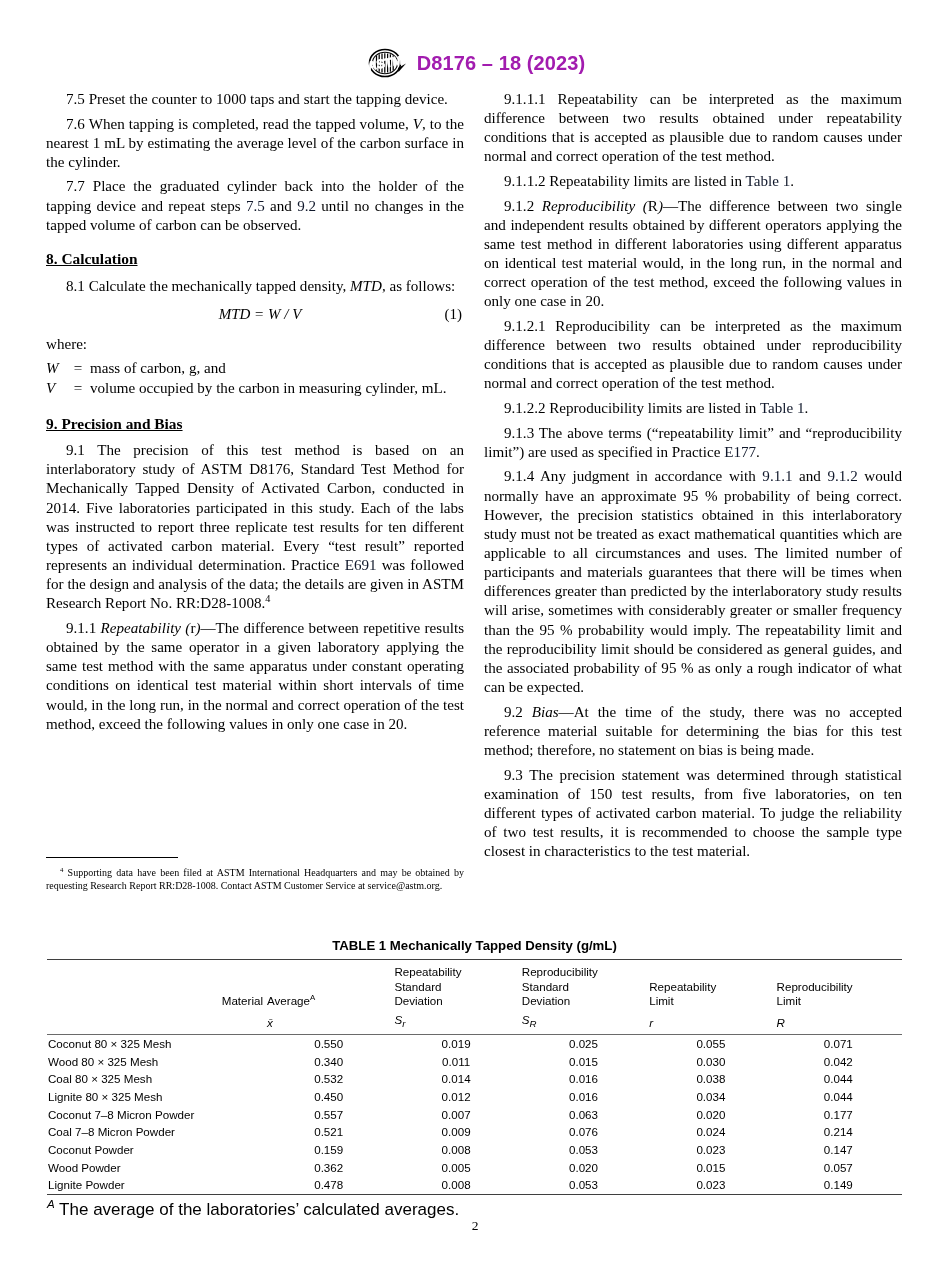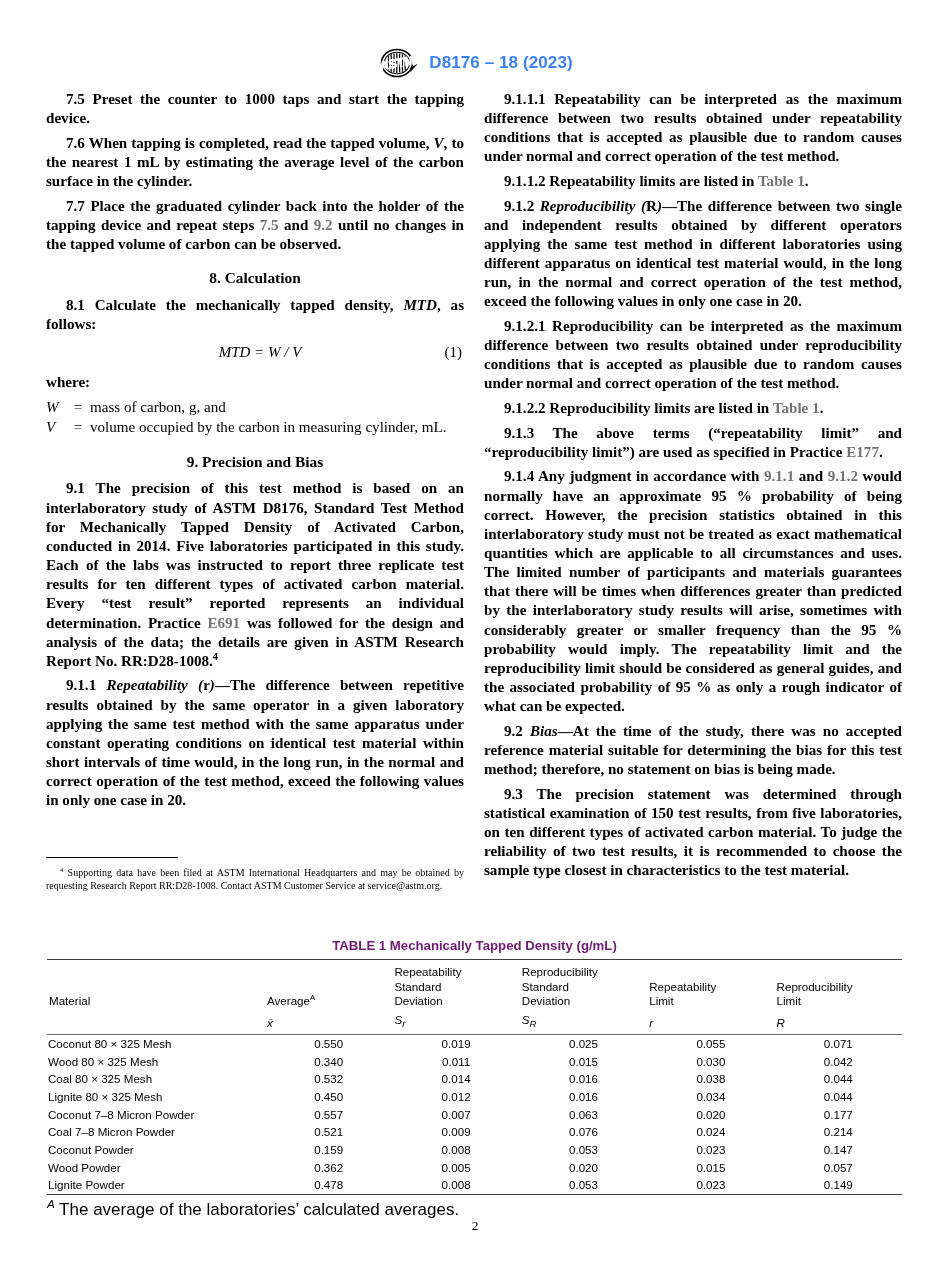--- a/index.html
+++ b/index.html
@@ -42,9 +42,9 @@
   .header-title {
     font-family: "Liberation Sans", sans-serif;
     font-weight: bold;
-    font-size: 17px;
+    font-size: 20px;
     letter-spacing: 0.1px;
-    color: #3b82f6;
+    color: #a21caf;
     white-space: nowrap;
   }
 

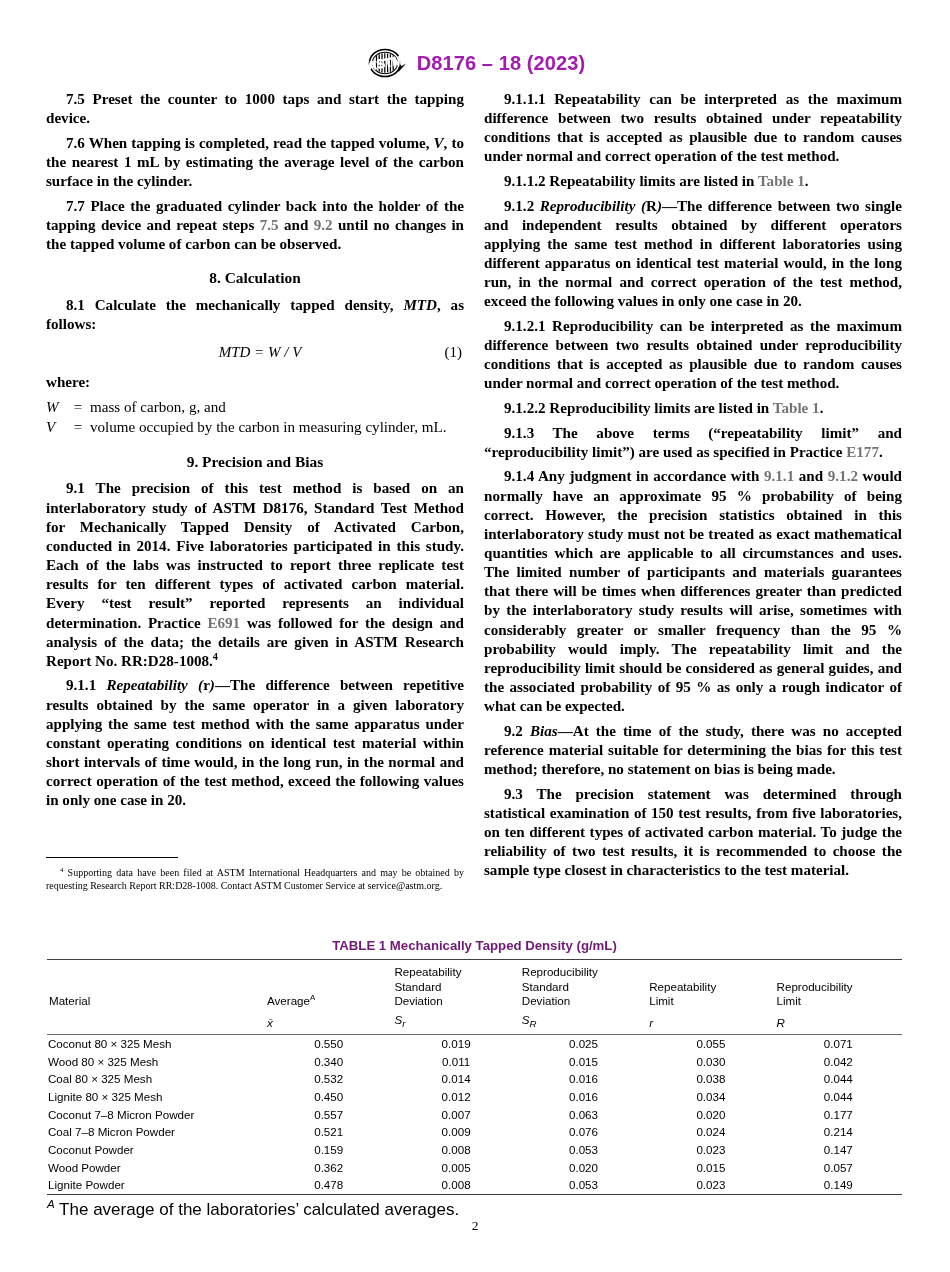--- a/index.html
+++ b/index.html
@@ -66,7 +66,6 @@
     margin: 0 0 0.36em 0;
     text-indent: 20px;
     text-align: justify;
-    font-weight: bold;
   }
   p.noindent { text-indent: 0; }
 

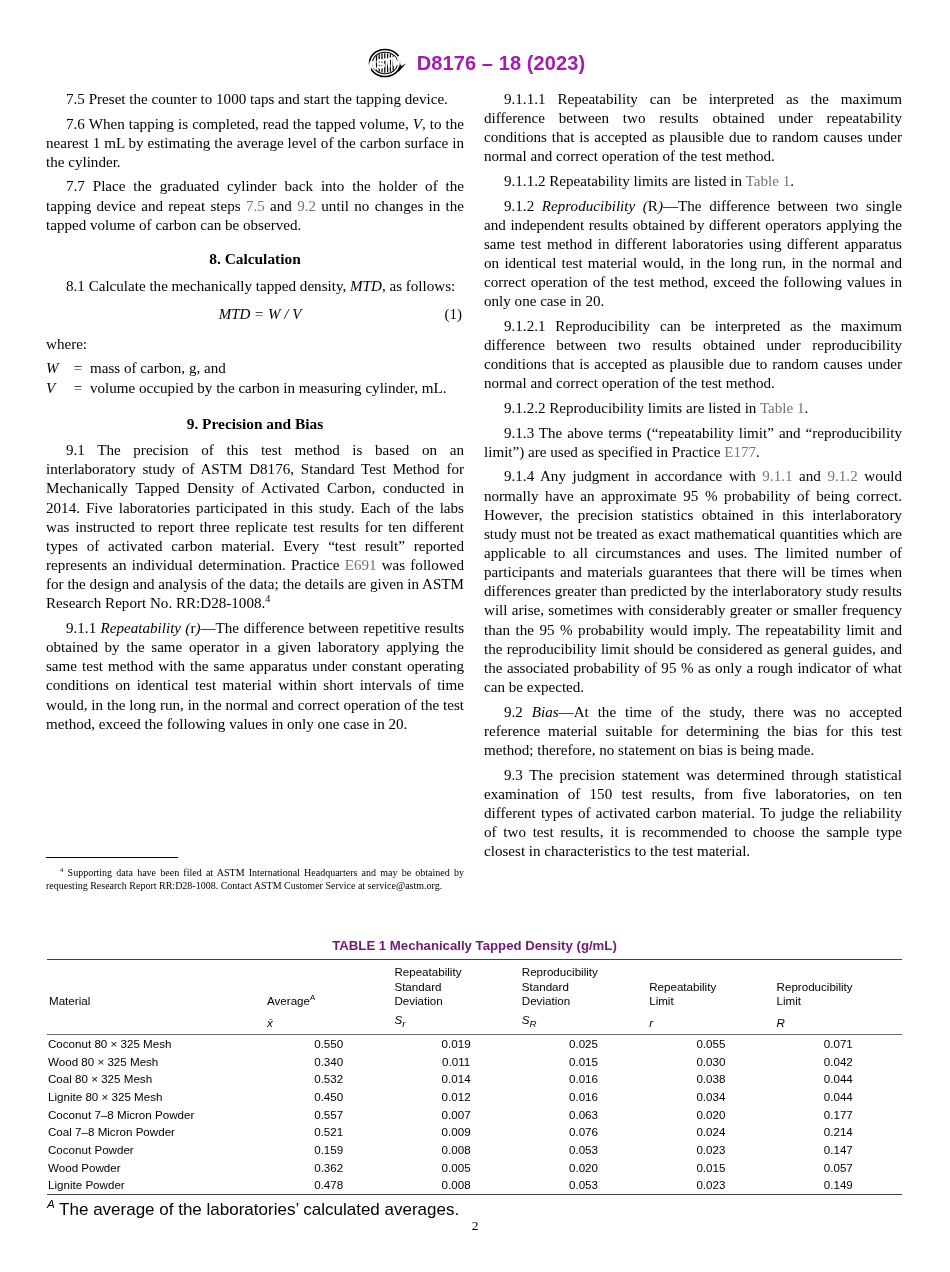--- a/index.html
+++ b/index.html
@@ -78,7 +78,7 @@
     text-align: center;
   }
   .em { font-style: italic; }
-  .xref { color: #737373; }
+  .xref { color: #0f172a; }
   sup { font-size: 0.68em; vertical-align: super; line-height: 0; }
 
   .equation {

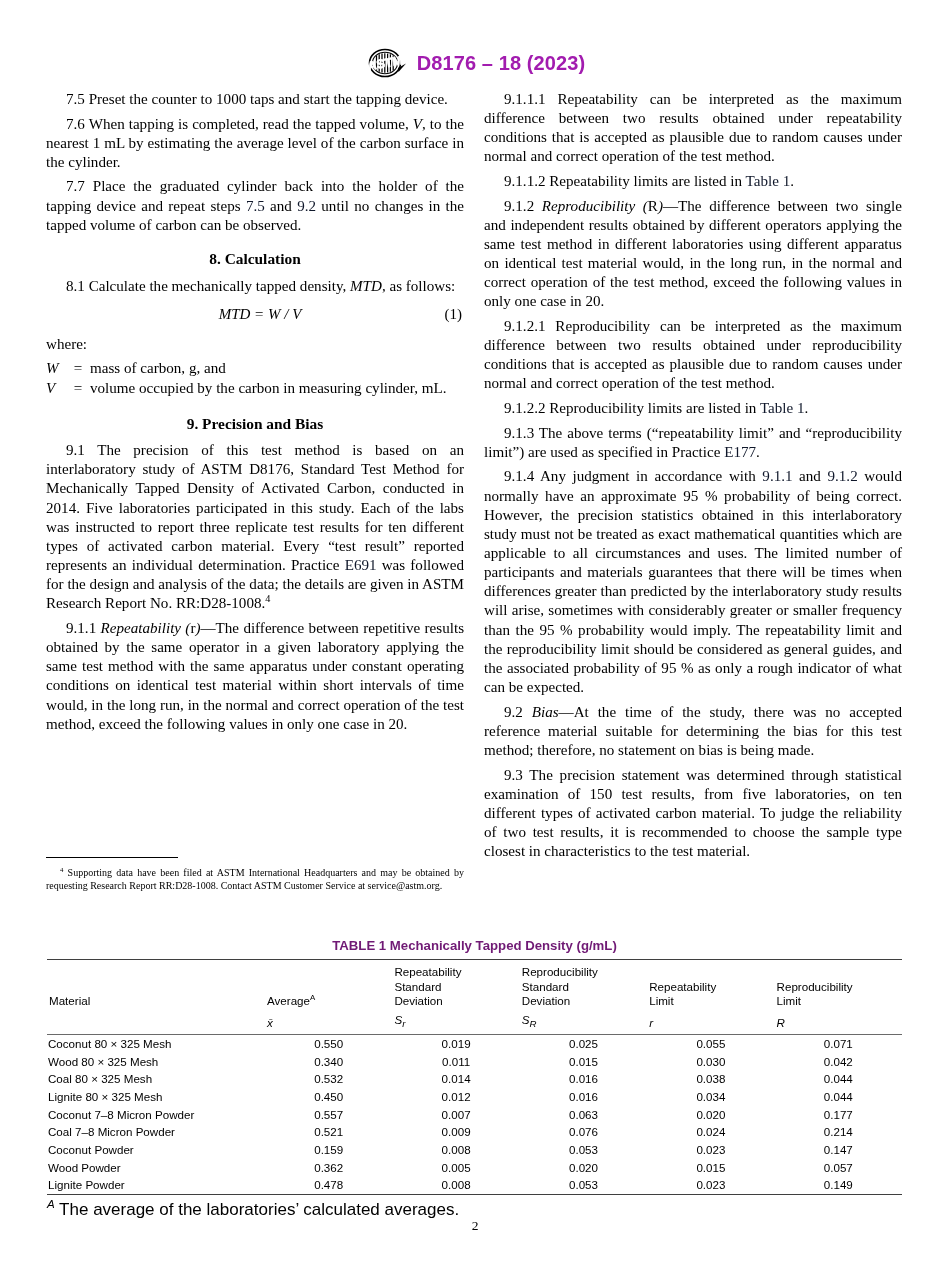--- a/index.html
+++ b/index.html
@@ -75,7 +75,8 @@
     font-size: 15.4px;
     margin: 14px 0 8px 0;
     text-indent: 0;
-    text-align: center;
+    text-align: left;
+    text-decoration: underline;
   }
   .em { font-style: italic; }
   .xref { color: #0f172a; }

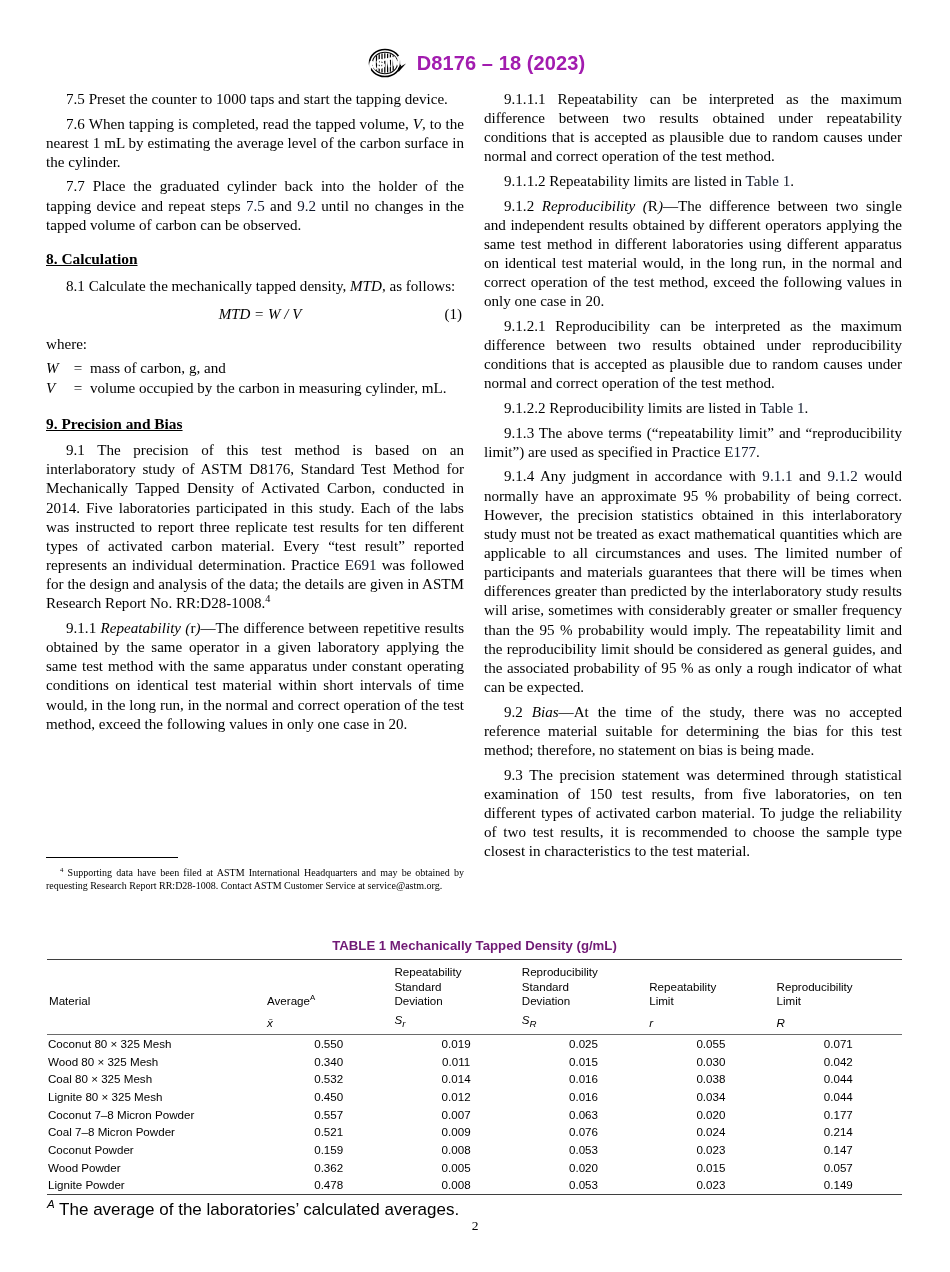--- a/index.html
+++ b/index.html
@@ -148,7 +148,7 @@
     font-weight: bold;
     font-size: 13.2px;
     margin-bottom: 6px;
-    color: #701a75;
+    color: #000000;
   }
   table.data {
     width: 100%;

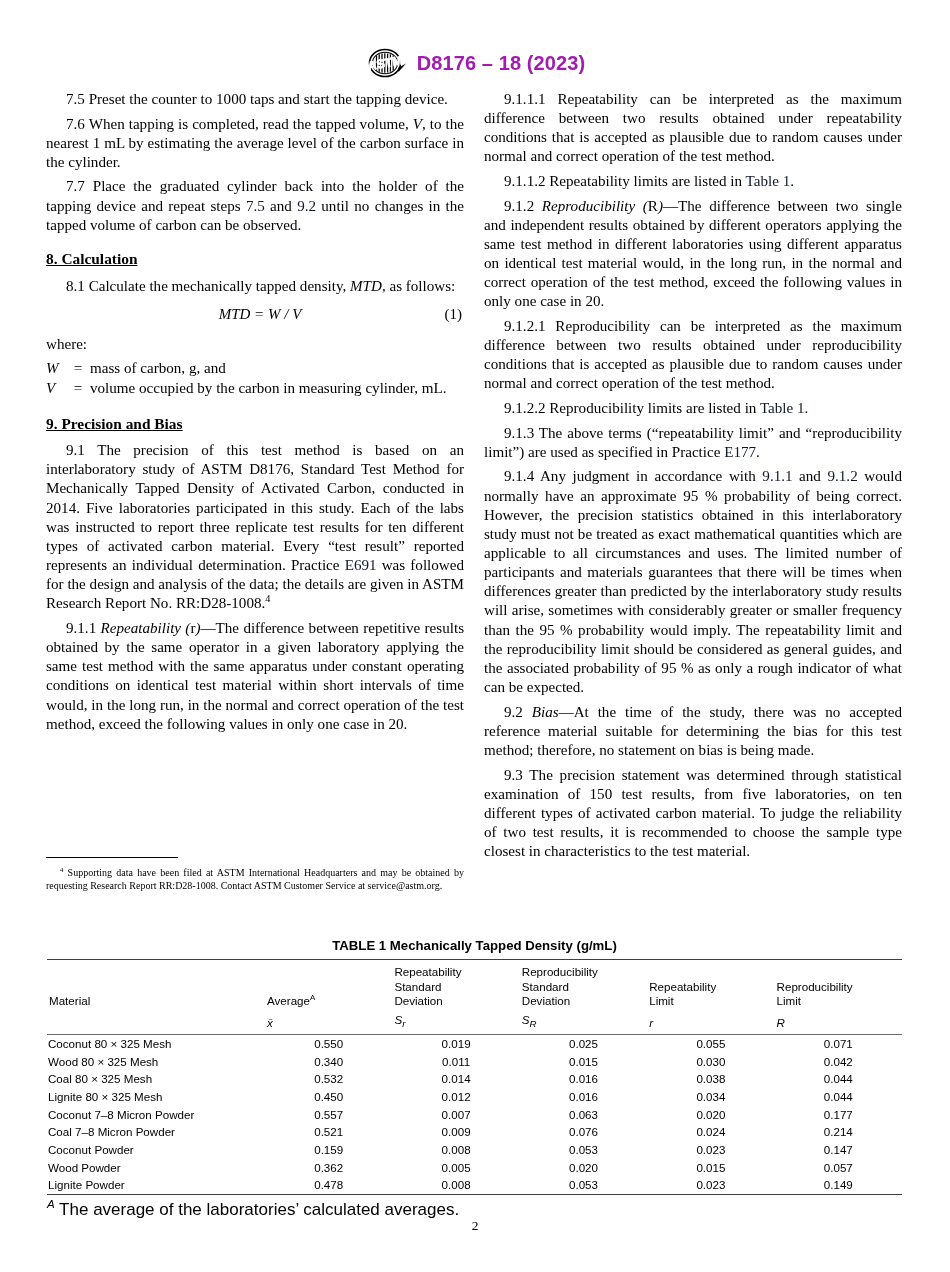--- a/index.html
+++ b/index.html
@@ -168,7 +168,7 @@
     padding-top: 1px;
     padding-bottom: 3px;
   }
-  table.data thead th.matcol { text-align: left; }
+  table.data thead th.matcol { text-align: right; }
   .rule-top    { border-top: 1.7px solid #3f3f3f; }
   .rule-mid    { border-bottom: 1.4px solid #6a6a6a; }
   .rule-bottom { border-bottom: 1.7px solid #3f3f3f; margin-top: 8px; }

